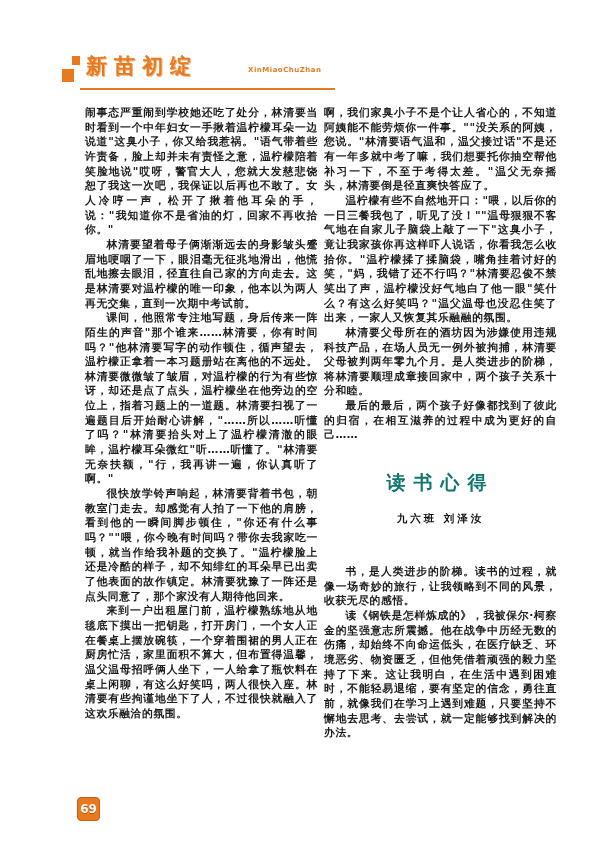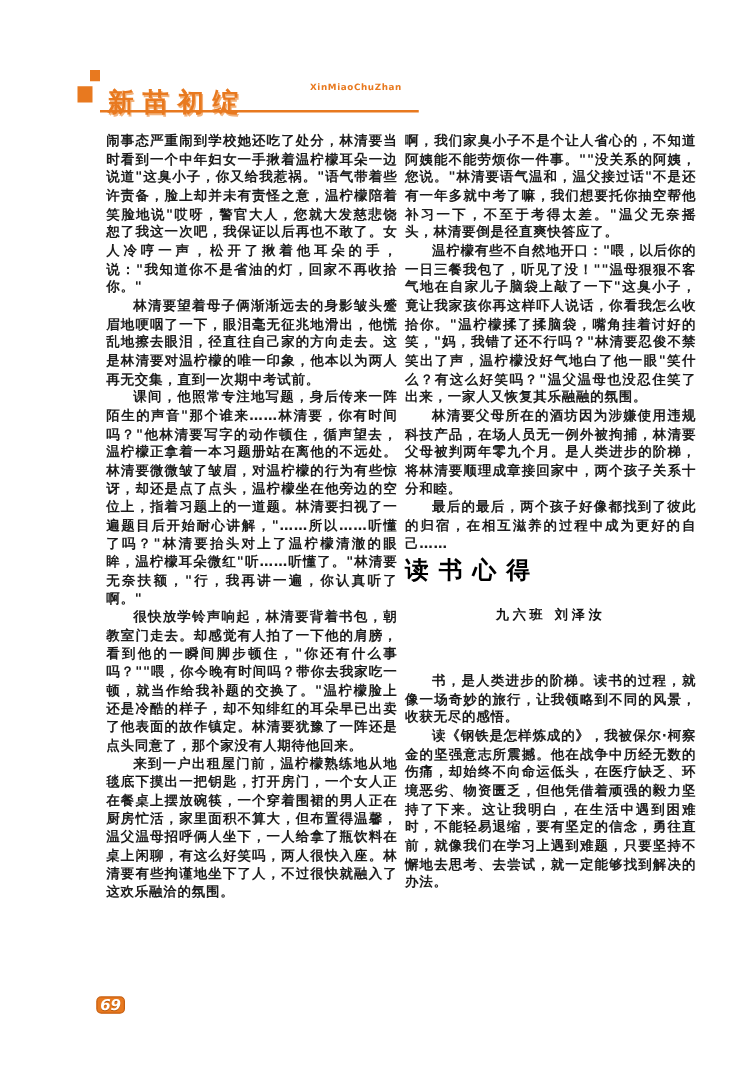--- a/index.html
+++ b/index.html
@@ -19,7 +19,7 @@
   .logo-sq-big   { position: absolute; left: 0; bottom: 0; width: 12px; height: 13px; background: #e8791f; }
   .logo-sq-small { position: absolute; right: 0; top: 0;  width: 8px;  height: 9px;  background: #e8791f; }
   .header-title {
-    position: absolute; left: 24px; top: 18px;
+    position: absolute; left: 24px; top: 2px;
     font-size: 21px; font-weight: 800; color: #e8791f;
     letter-spacing: 7px; white-space: nowrap;
     text-shadow: 1px 1px 0 #f2b27c;

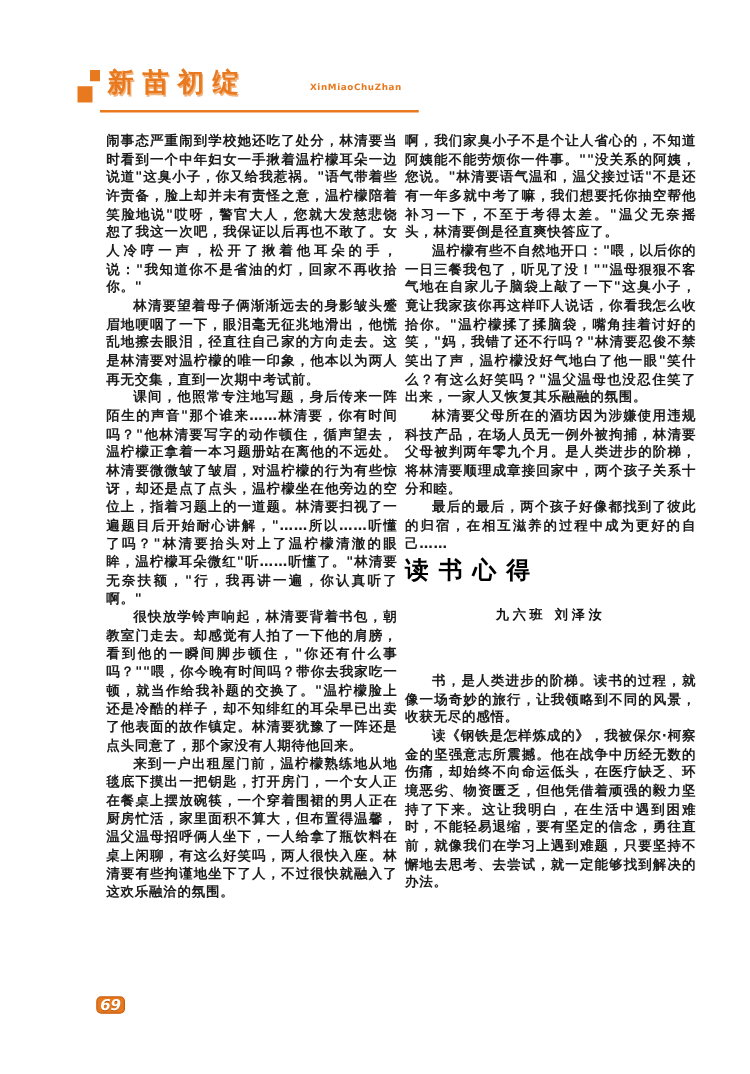--- a/index.html
+++ b/index.html
@@ -51,7 +51,9 @@
 
   
   .section-title {
-    font-size: 19px; font-weight: 800; color: #000000;
+    margin-top: 27px;
+    text-align: center;
+    font-size: 19px; font-weight: 800; color: #0f766e;
     letter-spacing: 8px;
   }
   .section-byline {

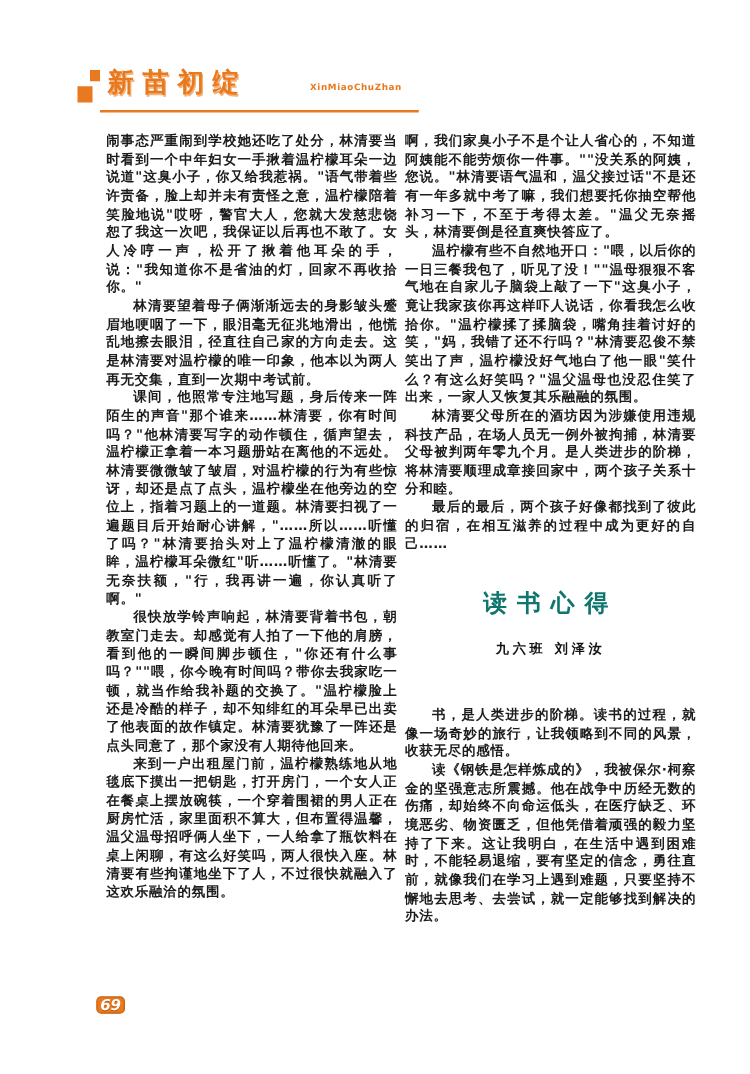--- a/index.html
+++ b/index.html
@@ -67,14 +67,13 @@
   
   .page-badge {
     position: absolute; left: 77px; top: 797px;
-    width: 23px; height: 14px;
+    width: 23px; height: 24px;
     background: #e8791f;
     border: 1px solid #c75f10;
     border-radius: 4px;
     display: flex; align-items: center; justify-content: center;
     color: #ffffff; font-size: 12px; font-weight: 800;
     text-shadow: 0 1px 0 #b35408;
-    font-style: italic;
   }
 </style>
 </head>

